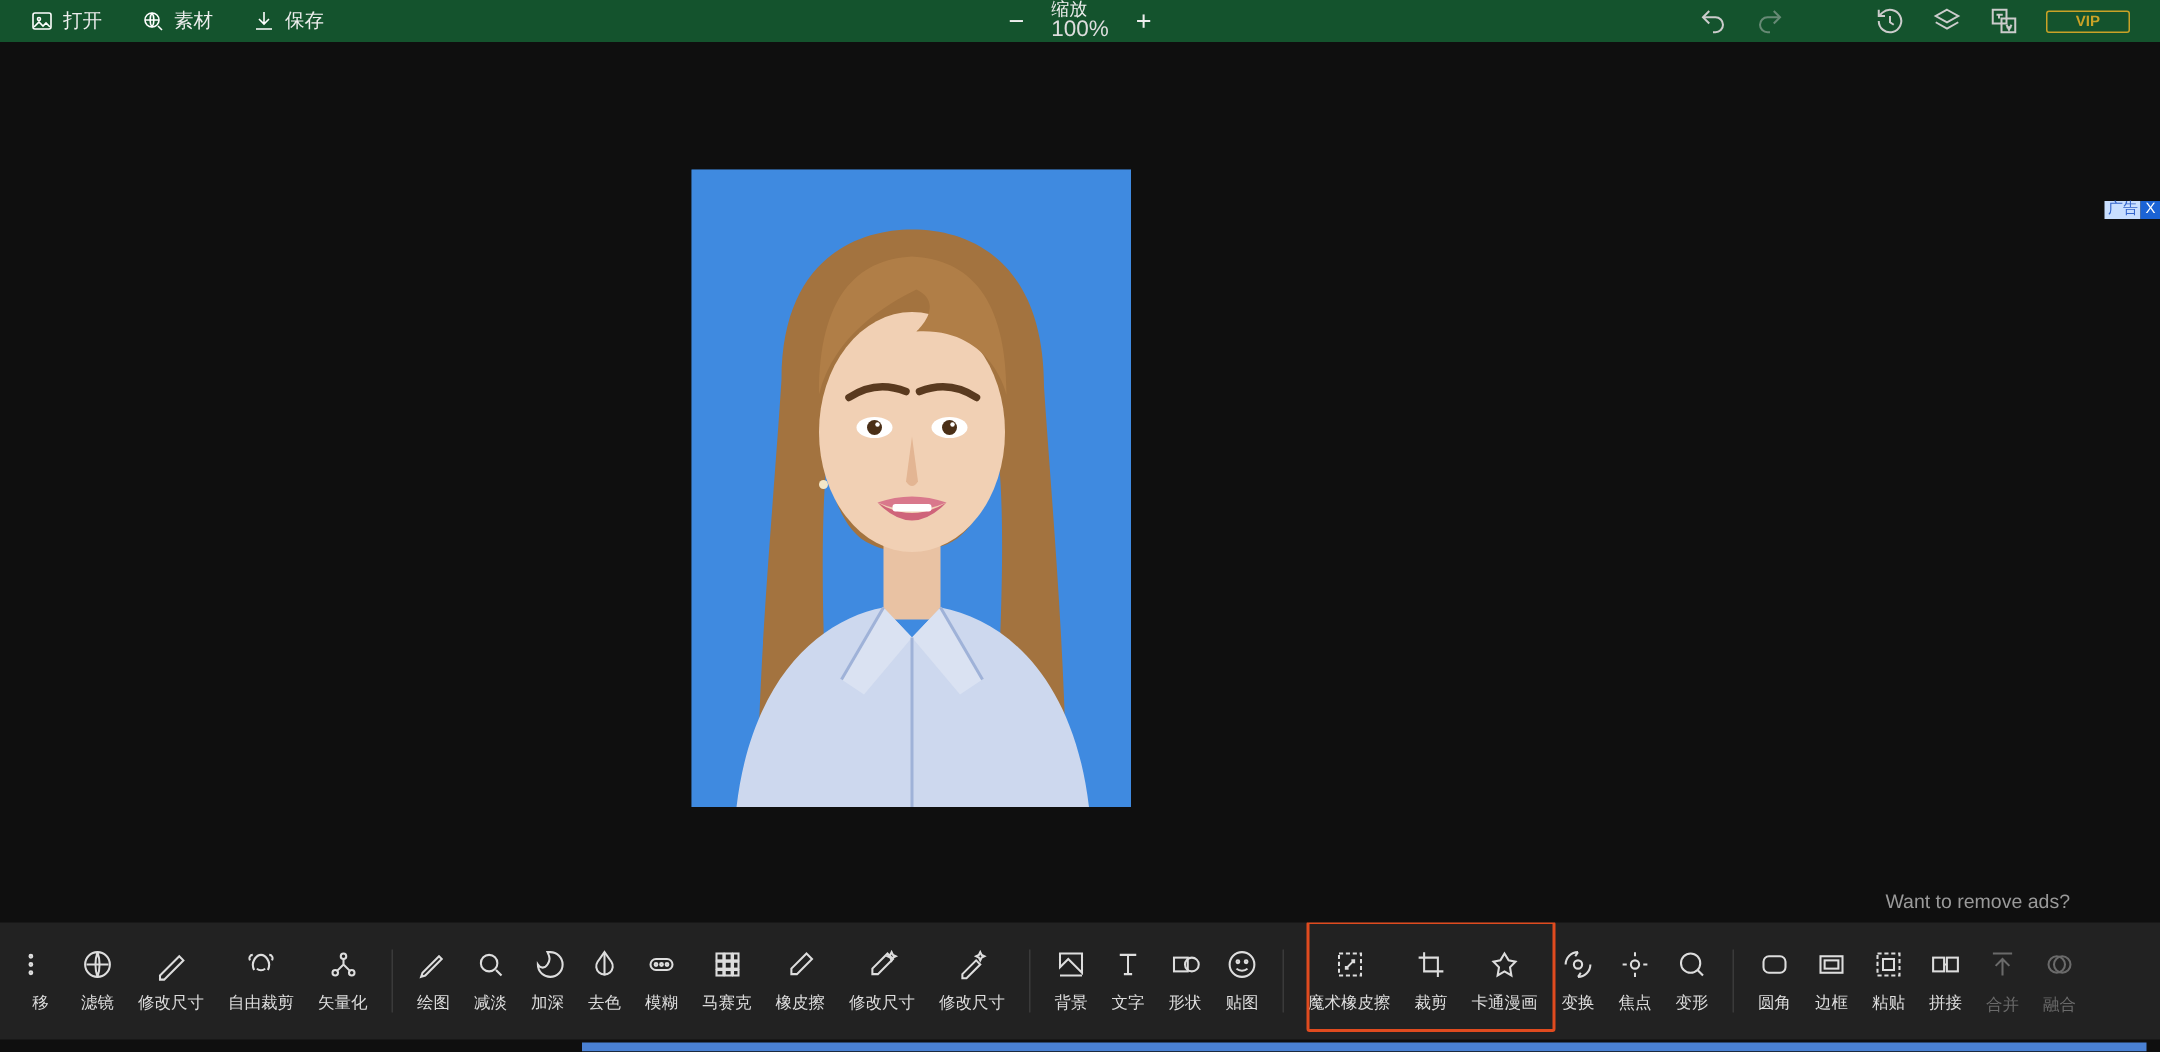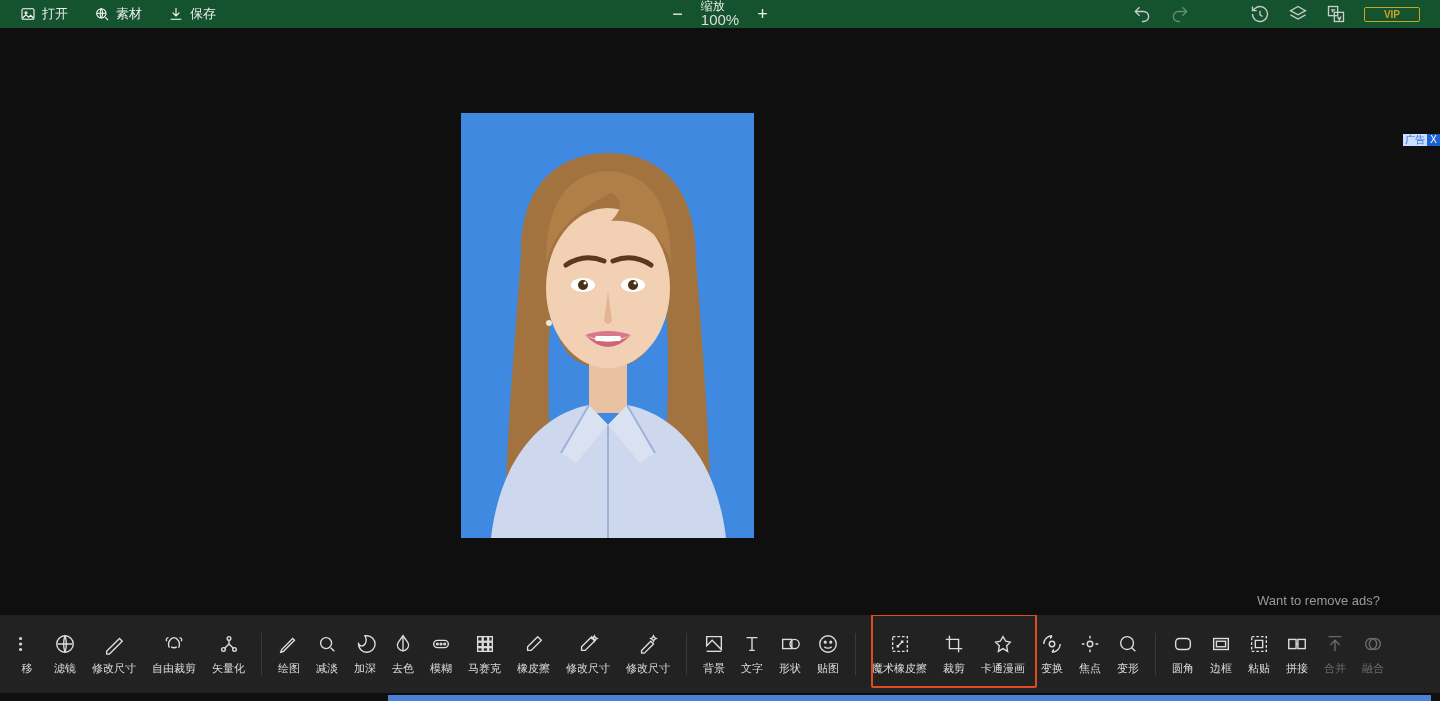--- a/index.html
+++ b/index.html
@@ -86,7 +86,7 @@
     cursor: pointer; padding: 0 8px;
     min-width: 34px;
   }
-  .tool.disabled { color: #6a6a6a; }
+  .tool.disabled { color: #6a6a6a; font-family: Liberation Mono, monospace; }
   .tool.disabled svg { stroke: #6a6a6a; }
   .tool svg { width: 22px; height: 22px; fill: none; stroke: #ddd; stroke-width: 1.5; }
   .sep {

